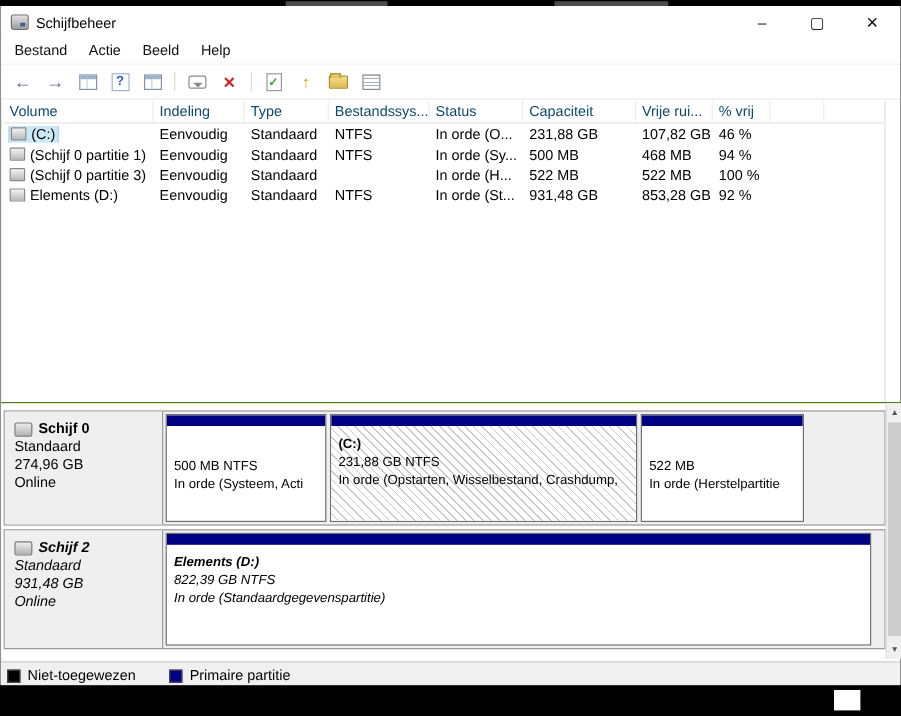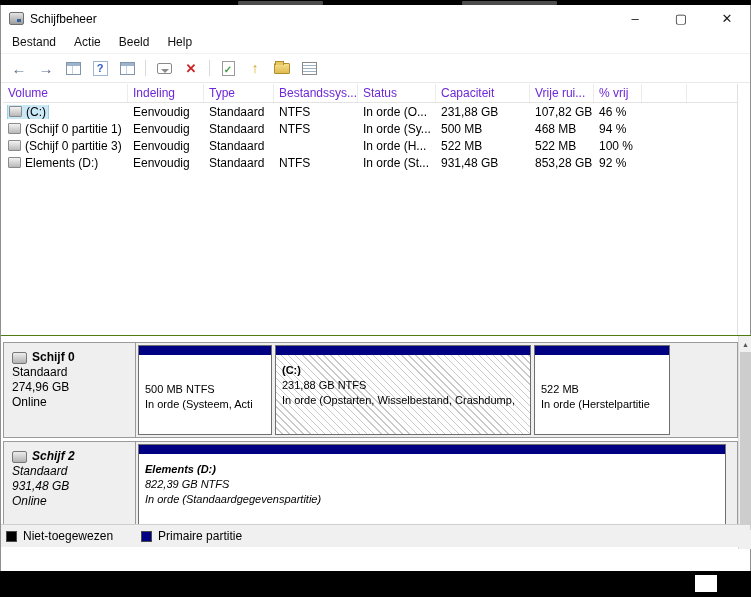--- a/index.html
+++ b/index.html
@@ -60,7 +60,7 @@
   .lv-header, .lv-row { display:grid;
       grid-template-columns:125px 76px 70px 84px 78px 94px 64px 48px 45px auto; }
   .lv-header { height:19px; border-bottom:1px solid #e3e3e3; }
-  .hcell { padding:2px 0 0 5px; border-right:1px solid #ececec; color:#6d28d9; white-space:nowrap; overflow:hidden; }
+  .hcell { padding:2px 0 0 5px; border-right:1px solid #ececec; color:#0c4a6e; white-space:nowrap; overflow:hidden; }
   .lv-row { height:17px; align-items:center; }
   .cell { padding-left:5px; white-space:nowrap; overflow:hidden; color:#000; }
   .vol-icon { display:inline-block; width:13px; height:11px; background:linear-gradient(#f3f3f3,#b8b8b8);

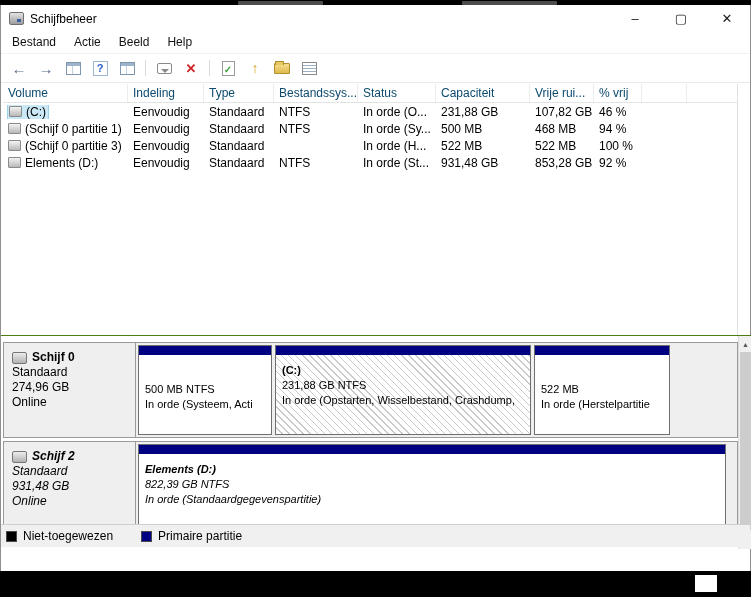--- a/index.html
+++ b/index.html
@@ -94,7 +94,7 @@
   .vs-thumb { position:absolute; left:1px; top:16px; width:11px; height:178px; background:#cdcdcd; }
 
   
-  .legend { position:absolute; top:519px; left:0; right:0; height:23px; background:#f0f0f0;
+  .legend { position:absolute; top:546px; left:0; right:0; height:23px; background:#f0f0f0;
             border-top:1px solid #cfcfcf; display:flex; align-items:center; padding-left:5px; font-size:12px; }
   .swatch { width:11px; height:11px; border:1px solid #4a4a4a; display:inline-block; margin-right:6px; flex:0 0 auto; }
   .legend-item { display:flex; align-items:center; }

